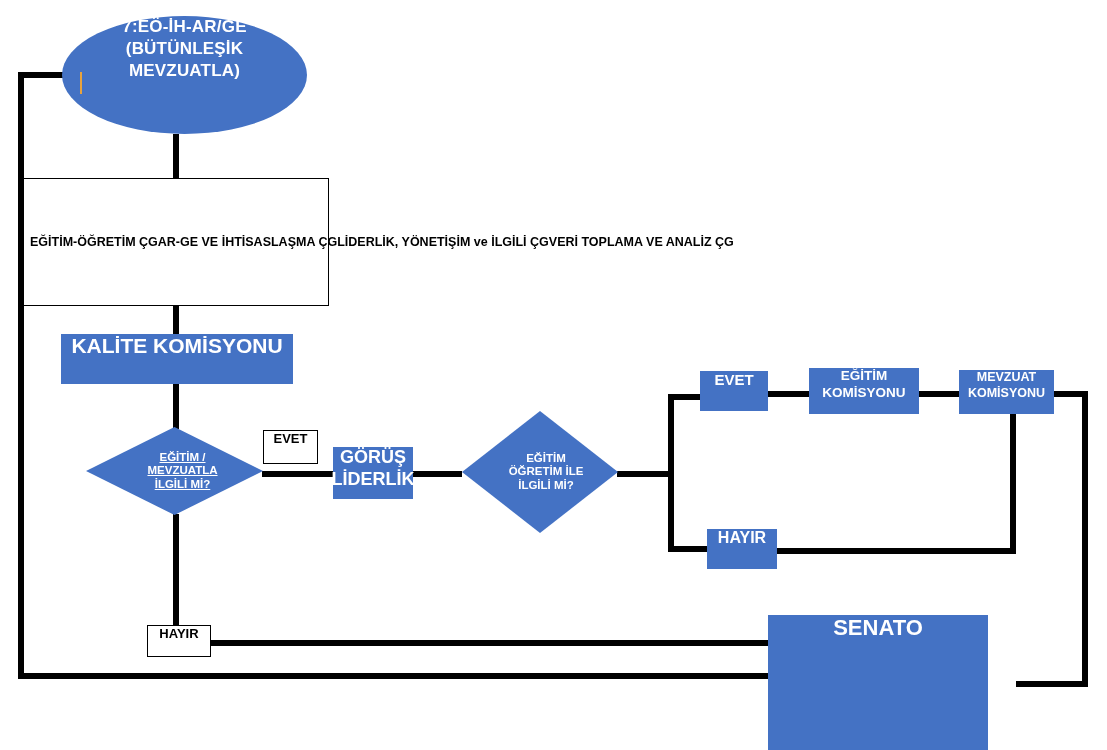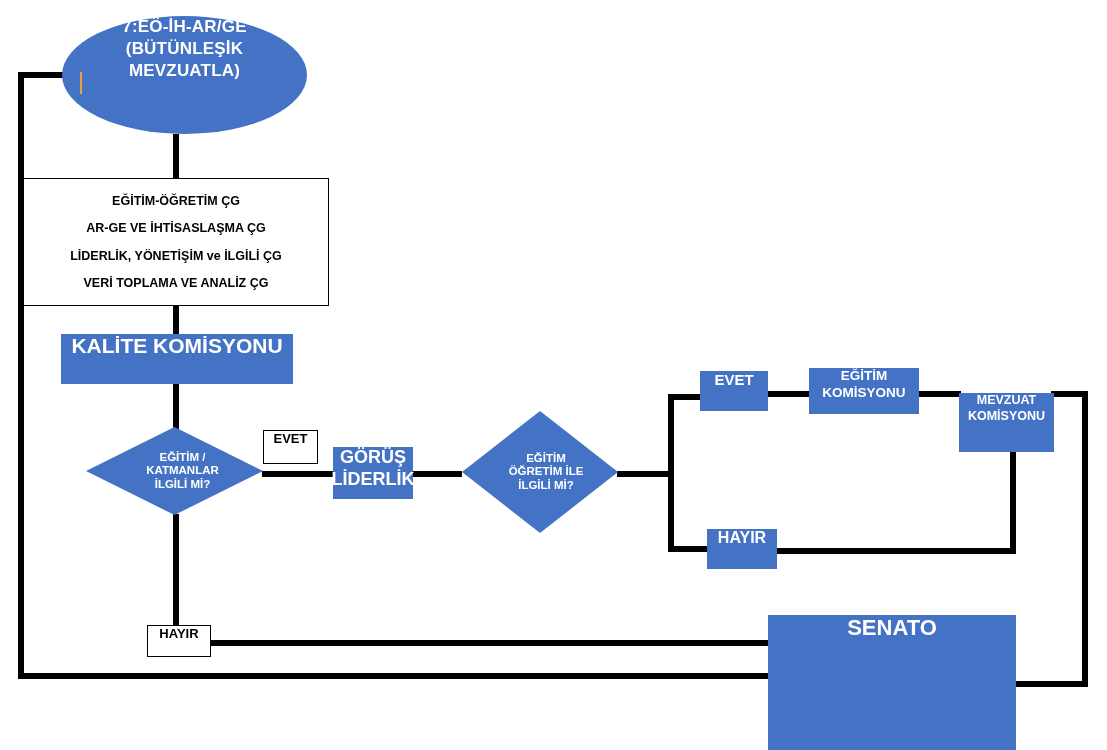--- a/index.html
+++ b/index.html
@@ -70,7 +70,7 @@
     background: #ffffff;
     border: 1.6px solid #000000;
     display: flex;
-    flex-direction: column;
+    flex-direction: row;
     align-items: center;
     justify-content: space-around;
     padding: 8px 6px;

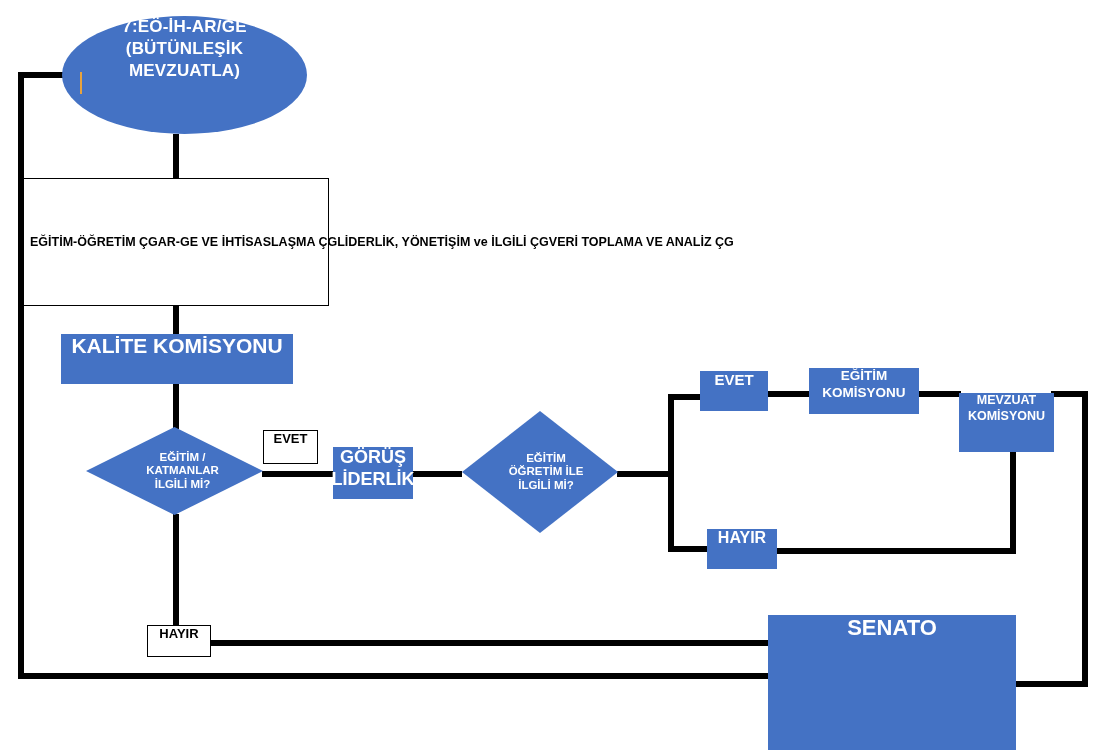--- a/index.html
+++ b/index.html
@@ -210,7 +210,7 @@
     </div>
   </div>
 
-  <div class="node blue-fill lbl-mk" style="left:959px; top:370px; width:95px; height:59px;margin-top:23px;">
+  <div class="node blue-fill lbl-mk" style="left:959px; top:370px; width:95px; height:44px;">
     <div style="pointer-events:none;">
       <div>MEVZUAT</div>
       <div>KOMİSYONU</div>

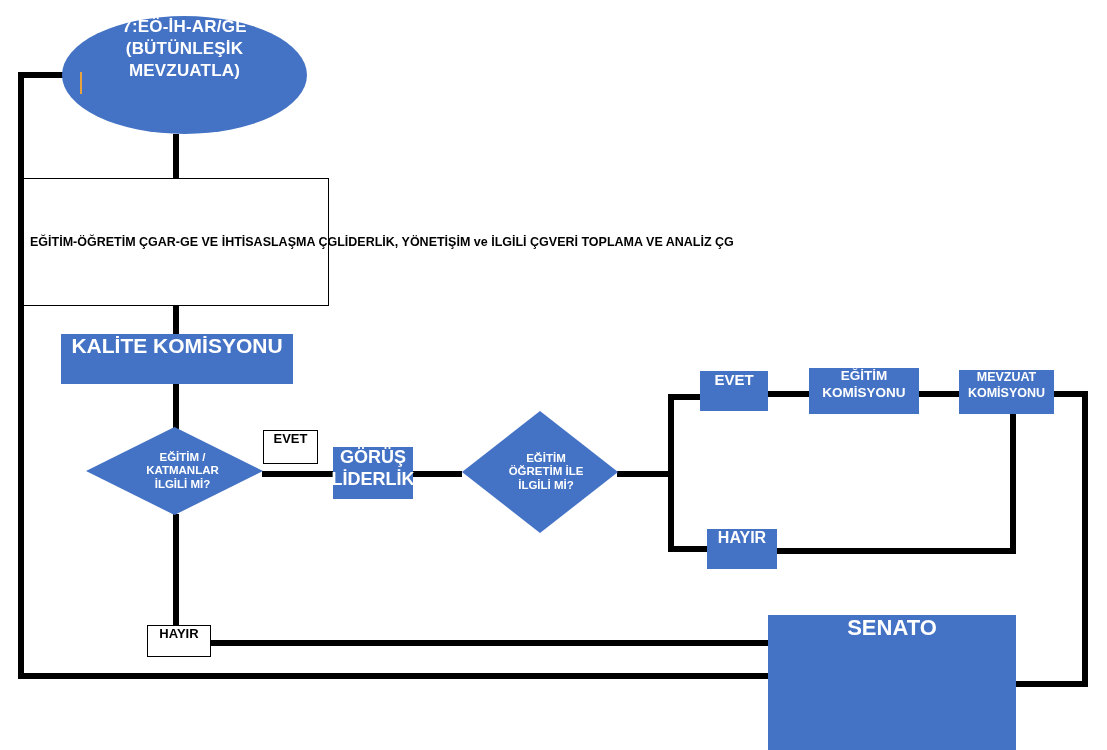--- a/index.html
+++ b/index.html
@@ -96,7 +96,7 @@
   }
   .lbl-ellipse { font-size: 17px; }
   .lbl-kk      { font-size: 21px; }
-  .lbl-d1      { font-size: 11.5px; }
+  .lbl-d1      { font-size: 11.5px; text-decoration: underline; }
   .lbl-d2      { font-size: 11.5px; }
   .lbl-evet1   { font-size: 13px; }
   .lbl-gs      { font-size: 18px; line-height: 1.22;}

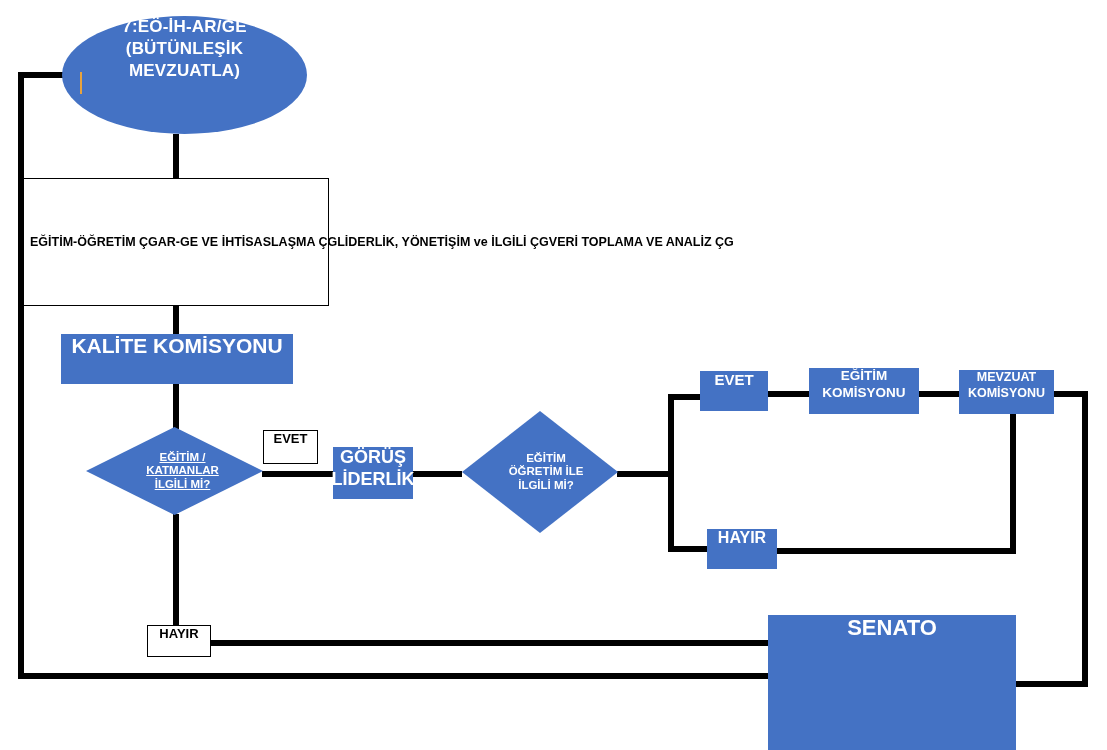--- a/index.html
+++ b/index.html
@@ -171,7 +171,7 @@
     <div class="diamond-label lbl-d1">
       <div style="padding-left:16px;">
         <div>EĞİTİM /</div>
-        <div>KATMANLAR</div>
+        <div>MEVZUATLA</div>
         <div>İLGİLİ Mİ?</div>
       </div>
     </div>

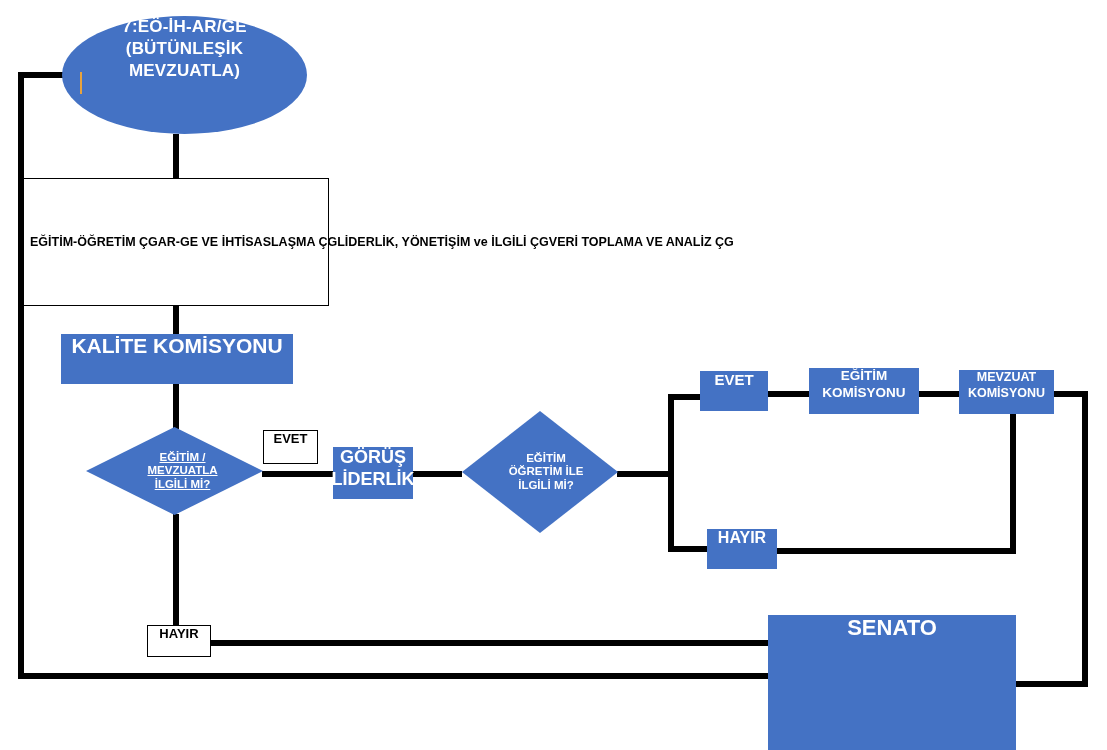--- a/index.html
+++ b/index.html
@@ -225,7 +225,7 @@
     <span>HAYIR</span>
   </div>
 
-  <div class="node blue-fill lbl-senato" style="left:768px; top:615px; width:248px; height:135px;">
+  <div class="node blue-fill lbl-senato" style="left:768px; top:615px; width:220px; height:135px;">
     <span>SENATO</span>
   </div>
 

